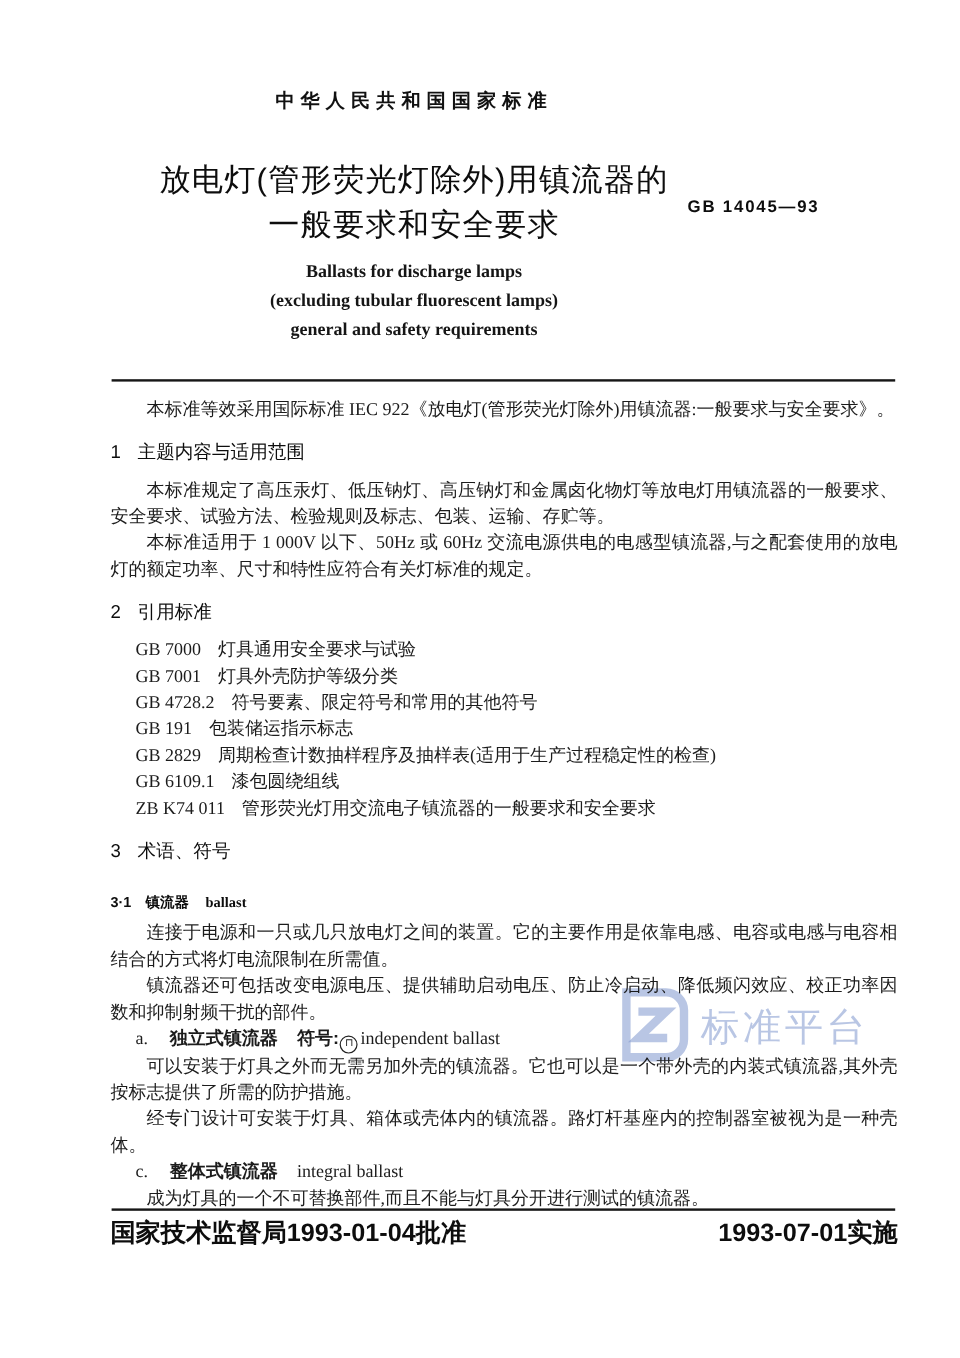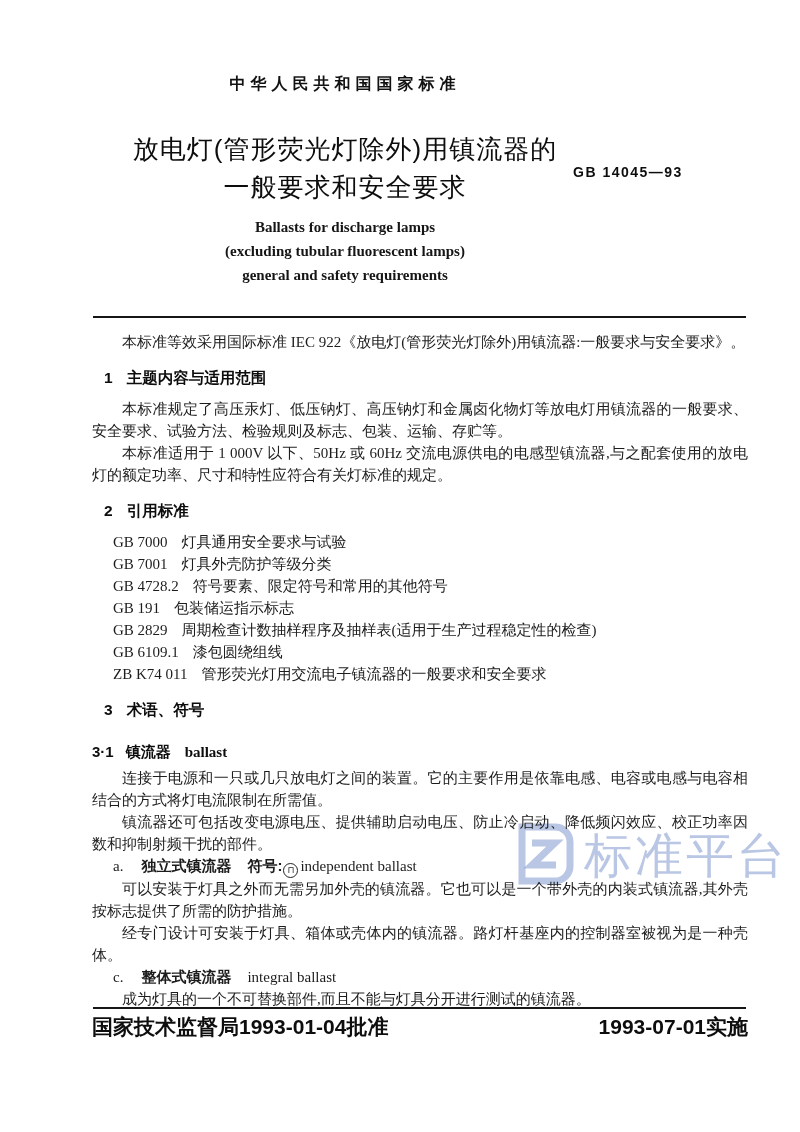--- a/index.html
+++ b/index.html
@@ -46,9 +46,9 @@
   }
   .para{margin:0;text-indent:30px;}
   .sec-heading{
-    margin:14px 0 9px 12px;
+    margin:14px 0 9px 0;
     font-family:"Liberation Sans","DejaVu Sans",sans-serif;
-    font-weight:bold;font-size:15.5px;color:#0d0d0d;
+    font-weight:normal;font-size:15.5px;color:#0d0d0d;
   }
   .sec-heading .sec-no{margin-right:14px;}
   .ref-line{padding-left:21px;white-space:nowrap;}

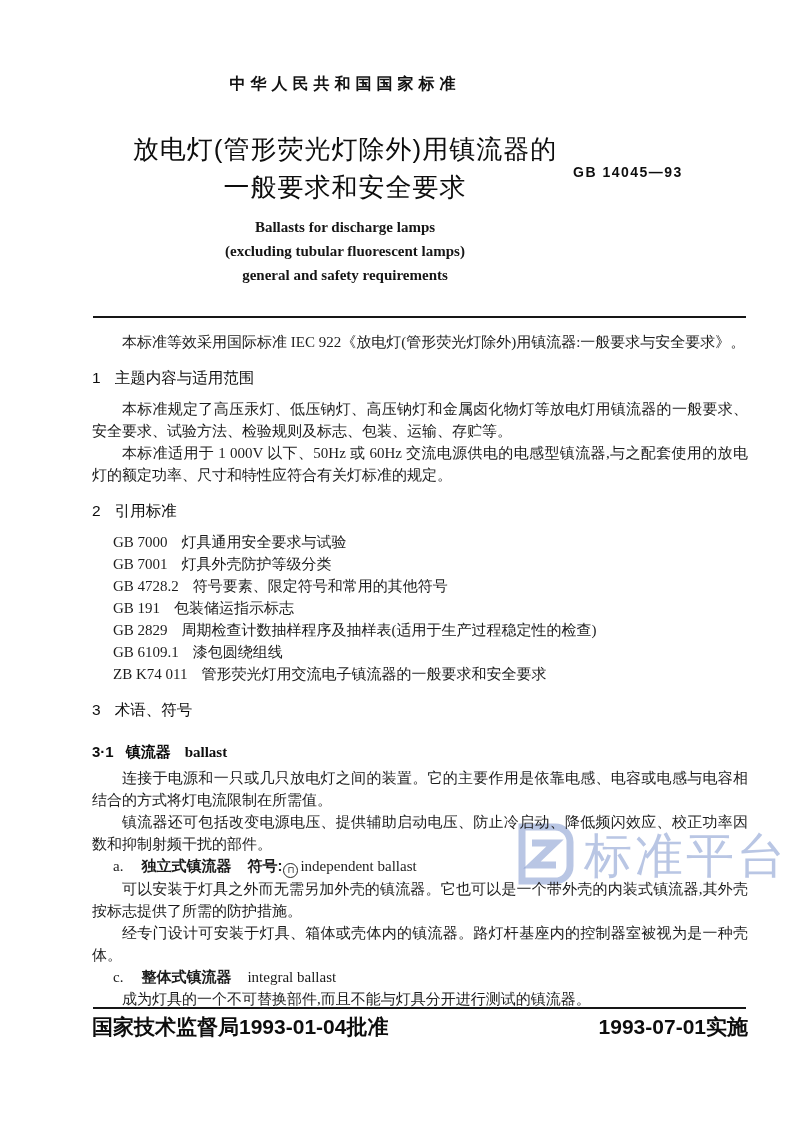--- a/index.html
+++ b/index.html
@@ -54,7 +54,7 @@
   .ref-line{padding-left:21px;white-space:nowrap;}
   .ref-code{margin-right:14px;}
   .sub-heading{
-    margin:20px 0 4px 0;font-weight:bold;font-size:15px;color:#0d0d0d;
+    margin:20px 0 4px 0;font-weight:bold;font-size:12px;color:#0d0d0d;
   }
   .sub-heading .sub-no{font-family:"Liberation Sans","DejaVu Sans",sans-serif;margin-right:12px;}
   .sub-heading .term-zh{font-family:"Liberation Sans","DejaVu Sans",sans-serif;margin-right:14px;}

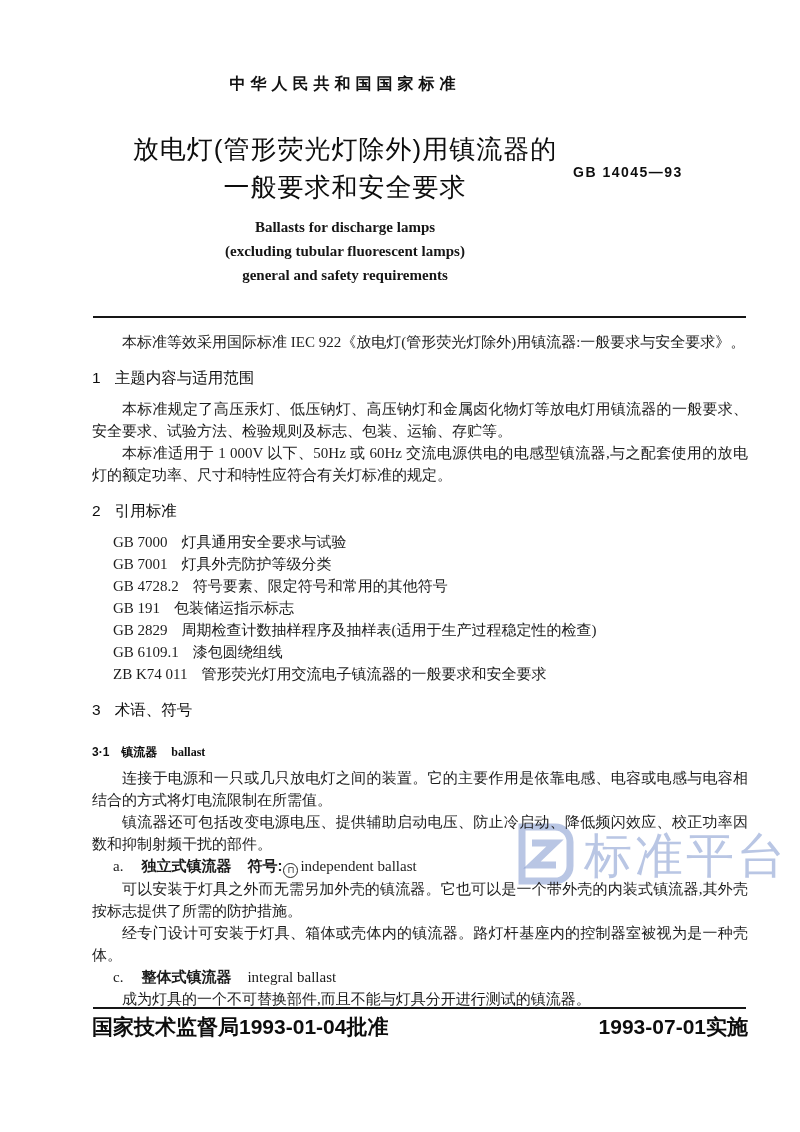--- a/index.html
+++ b/index.html
@@ -83,7 +83,7 @@
   }
   .wm-text{
     font-family:"Liberation Serif","DejaVu Serif",serif;
-    font-size:48px;font-weight:500;letter-spacing:3px;
+    font-size:32px;font-weight:500;letter-spacing:3px;
     color:rgba(128,152,205,0.55);white-space:nowrap;
   }
 </style>

